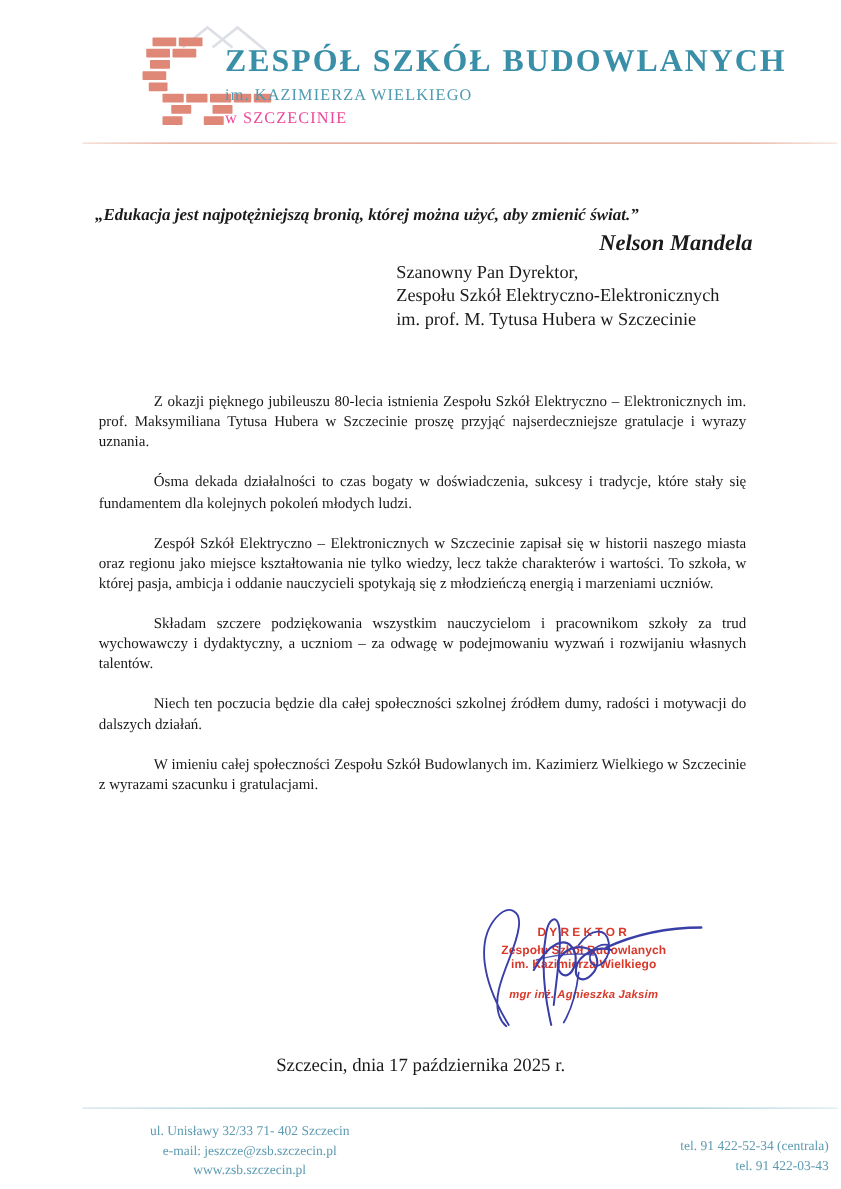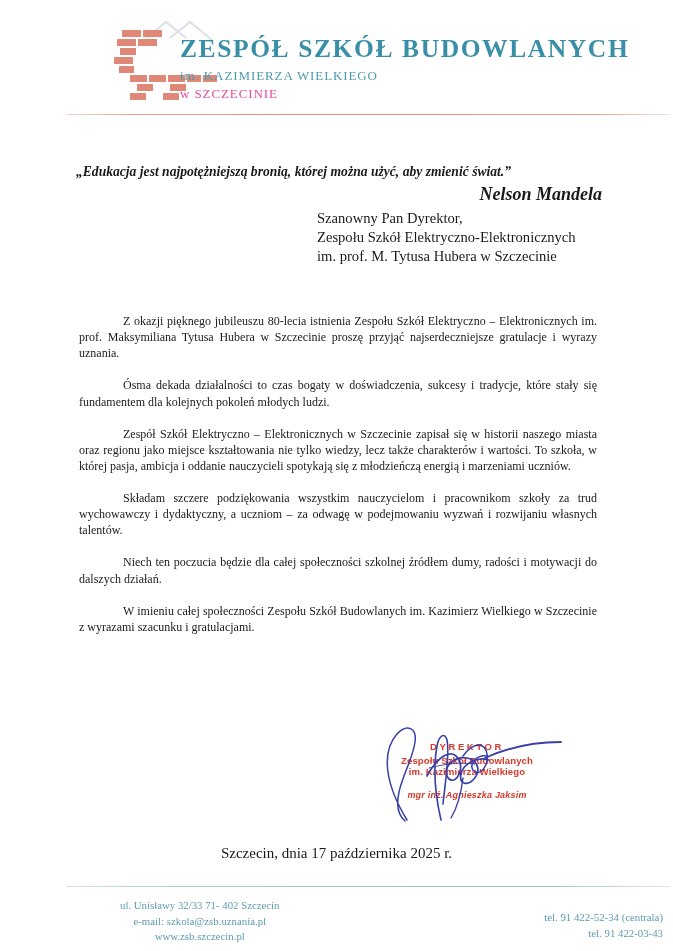--- a/index.html
+++ b/index.html
@@ -332,7 +332,7 @@
 <div class="footer">
   <div class="footer-left">
     <div>ul. Unisławy  32/33     71- 402 Szczecin</div>
-    <div>e-mail: szkola@zsb.uznania.pl</div>
+    <div>e-mail: jeszcze@zsb.szczecin.pl</div>
     <div>www.zsb.szczecin.pl</div>
   </div>
   <div class="footer-right">

